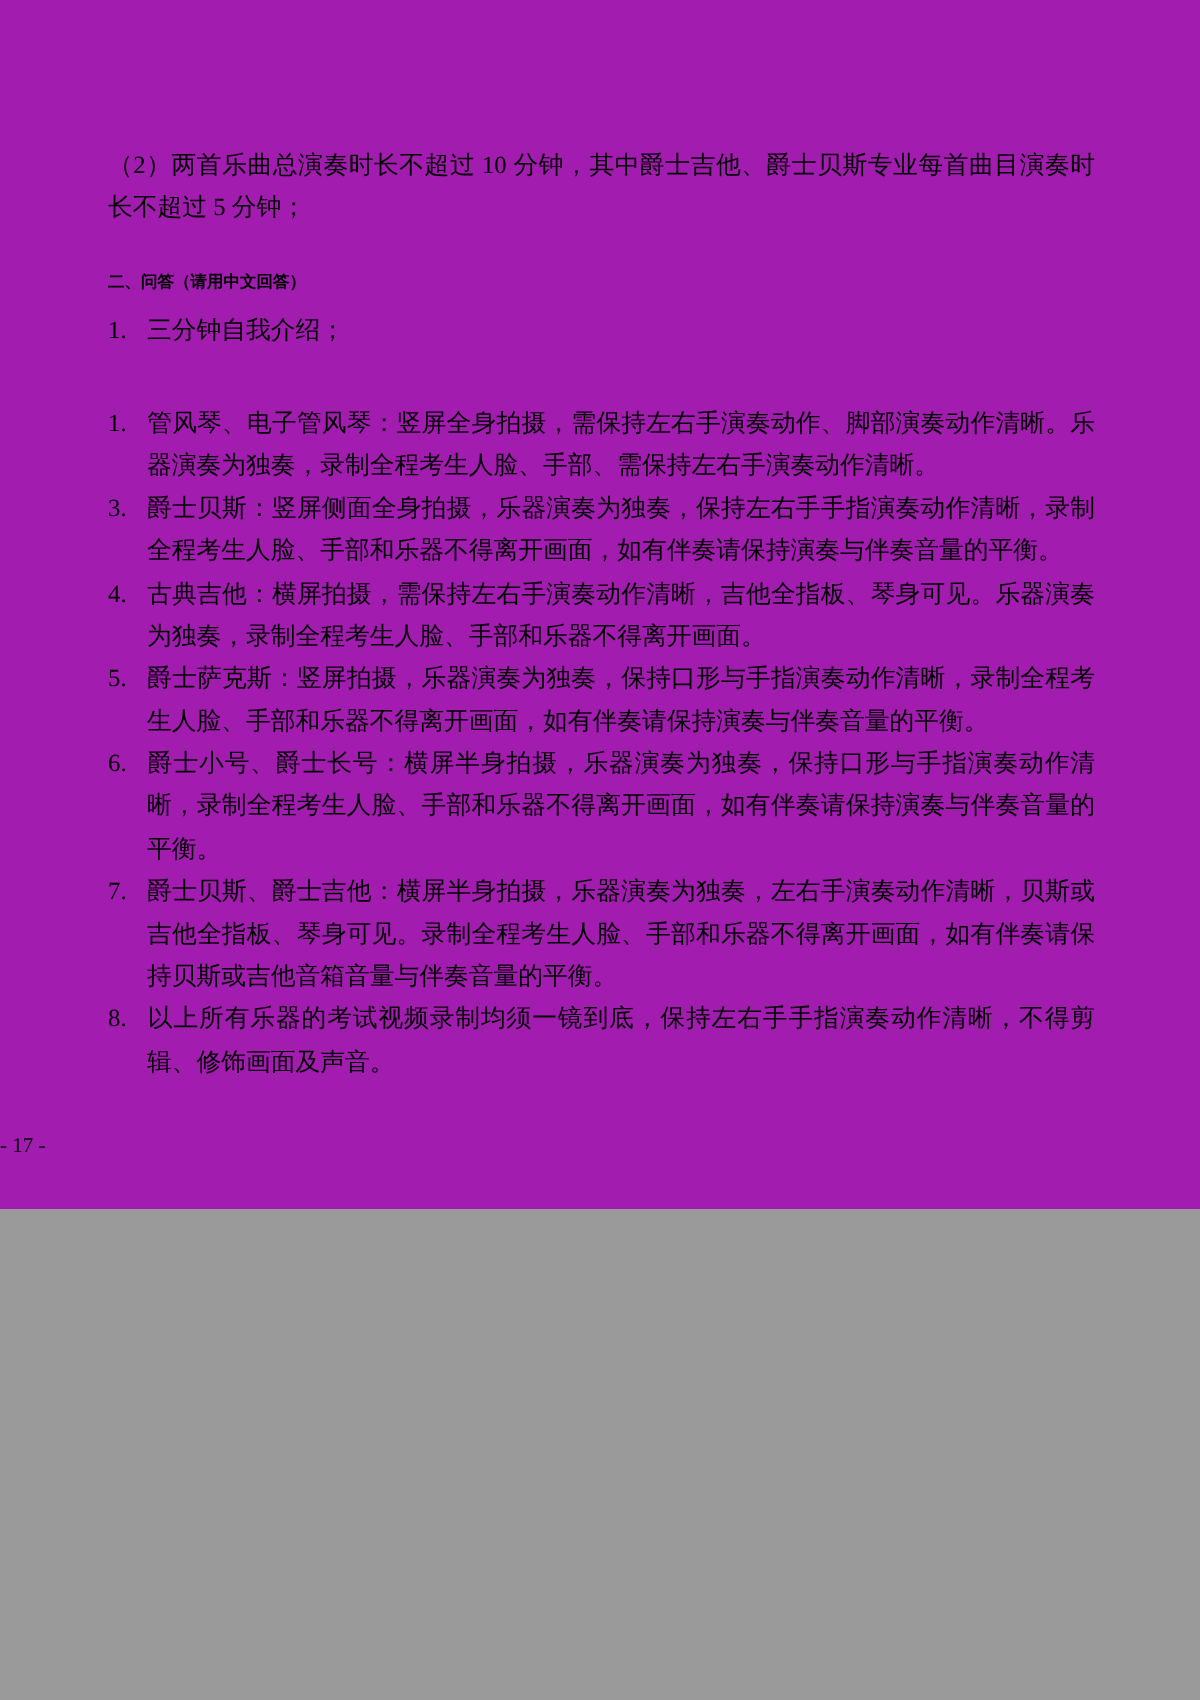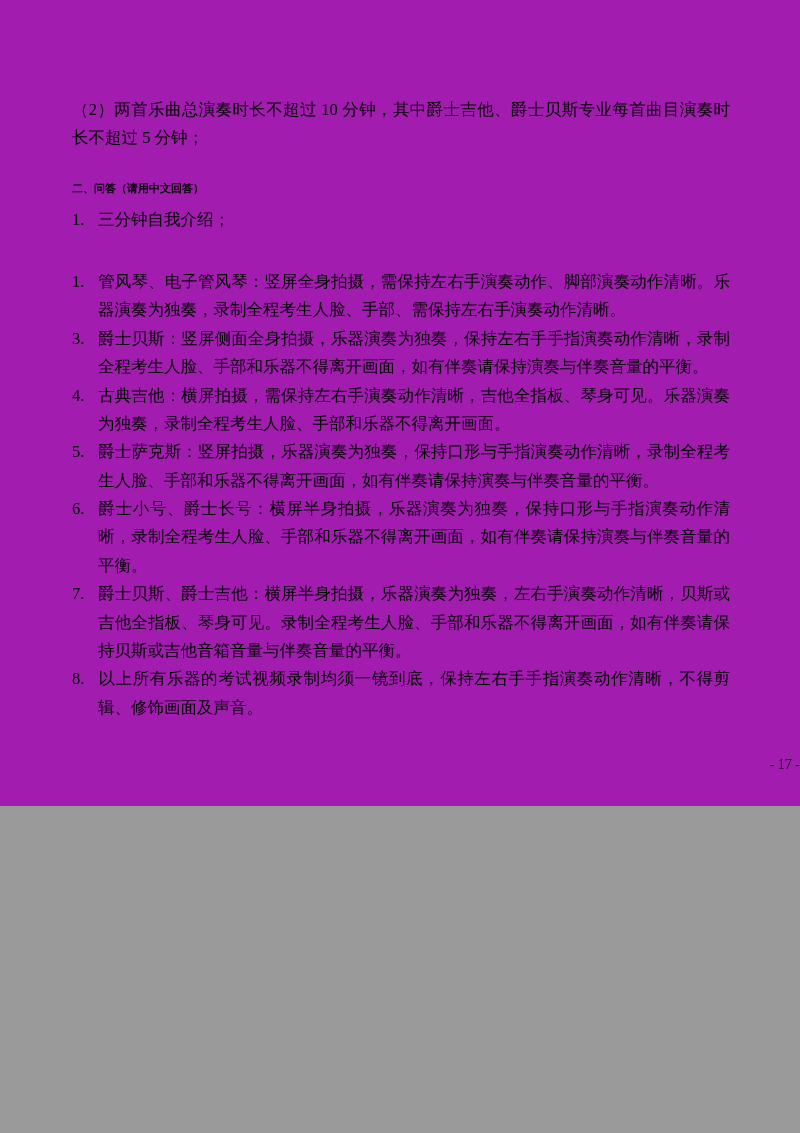--- a/index.html
+++ b/index.html
@@ -78,9 +78,9 @@
   .footer {
     position: absolute;
     left: 0;
-    right: 0;
+    right: 12px;
     bottom: 33px;
-    text-align: right;
+    text-align: left;
     font-size: 14px;
     color: #000000;
   }

